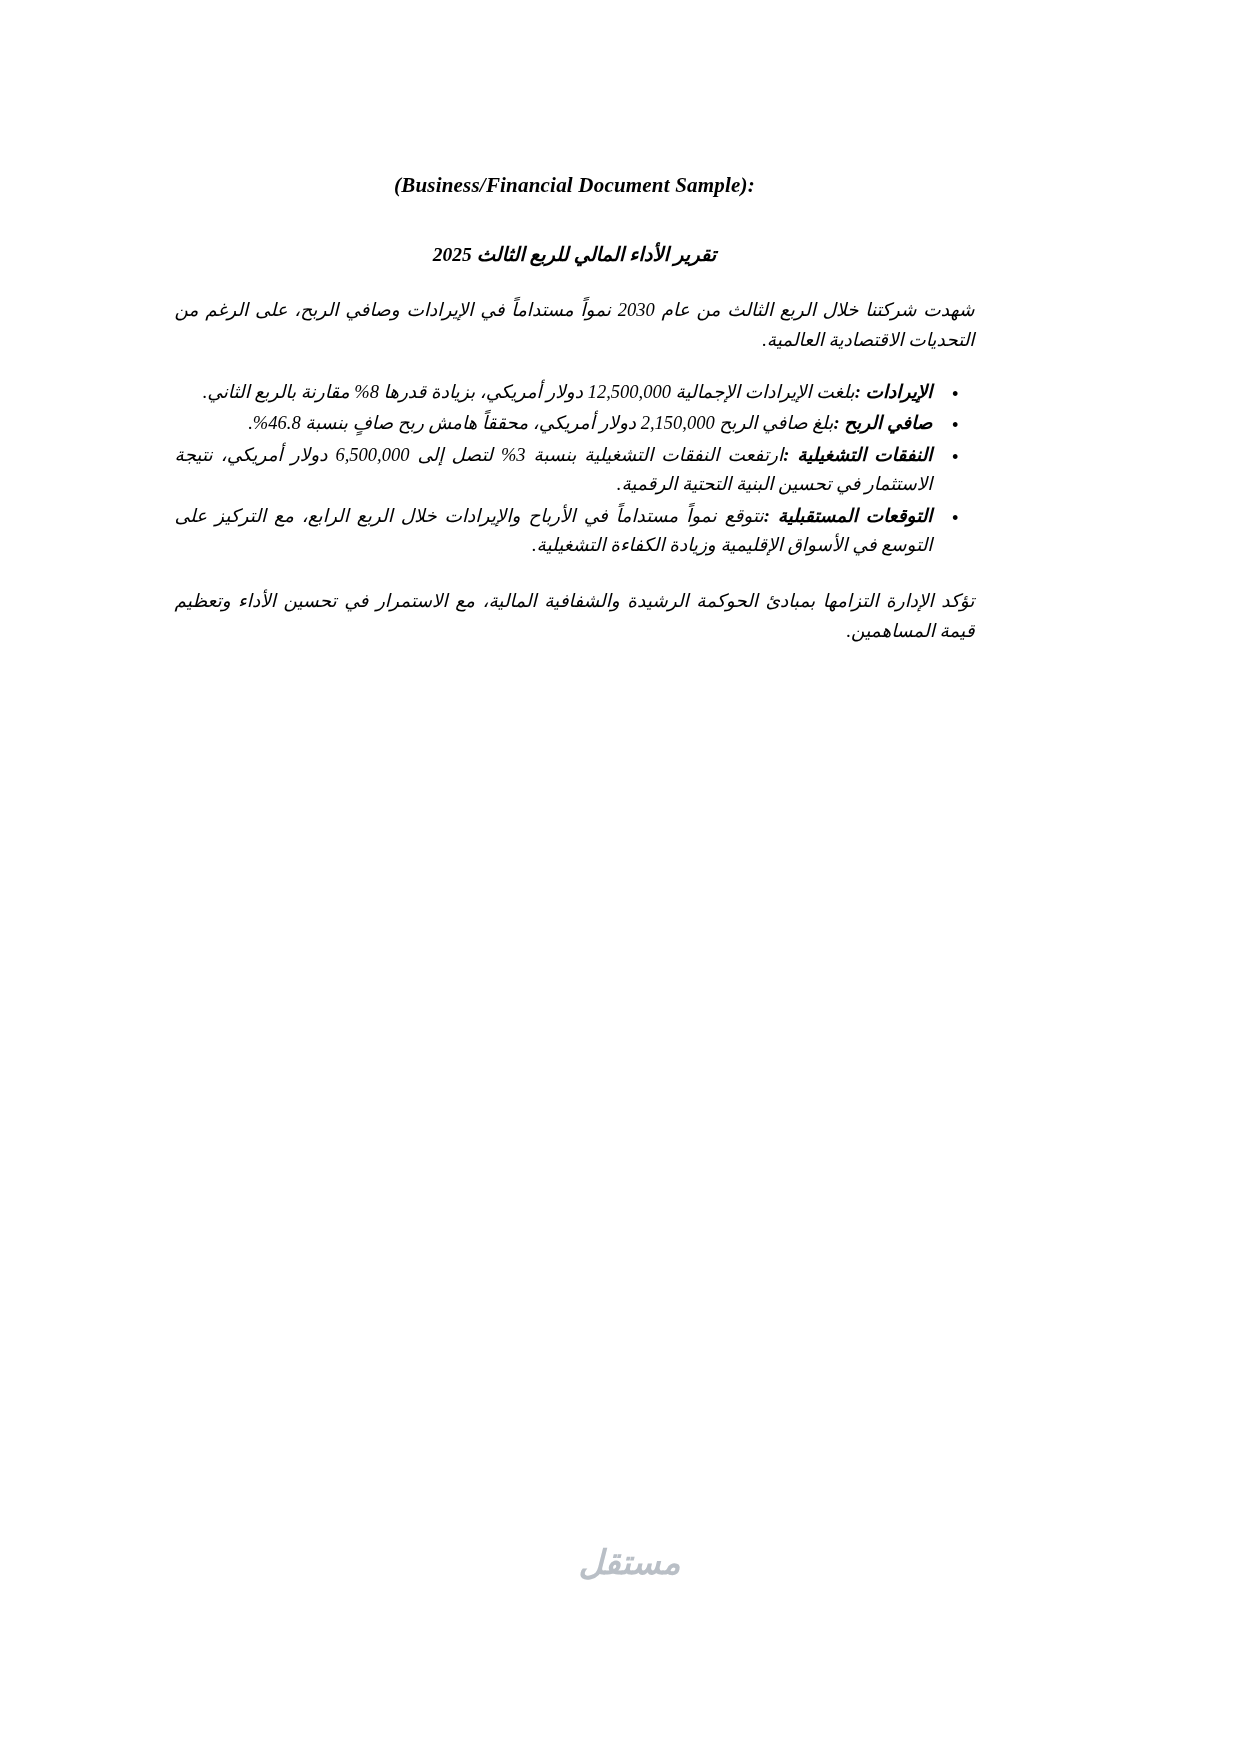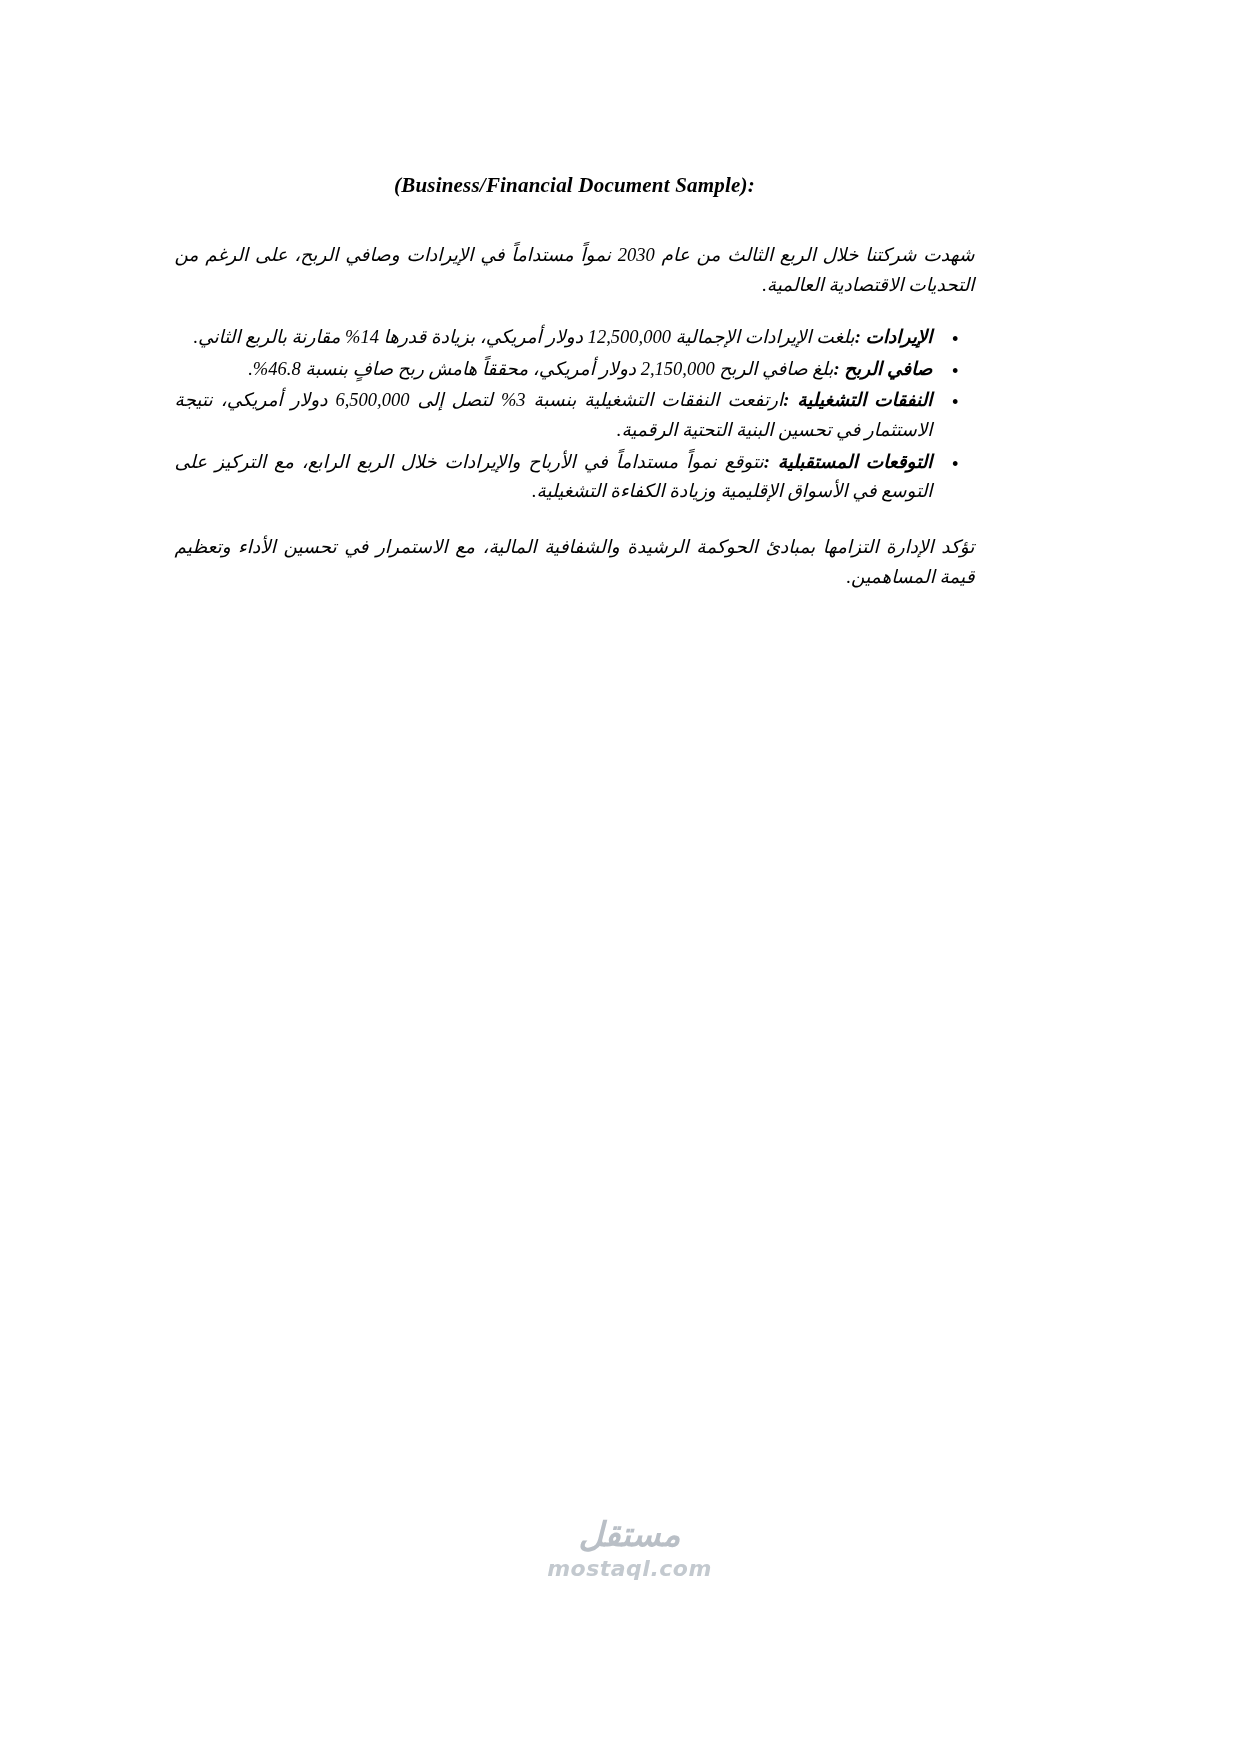--- a/index.html
+++ b/index.html
@@ -124,6 +124,7 @@
 
     <h1 class="doc-title">(Business/Financial Document Sample):</h1>
 
+    <h2 class="doc-subtitle">تقرير الأداء المالي للربع الثالث 2025</h2>
 
     <p class="body-text">شهدت شركتنا خلال الربع الثالث من عام 2030 نمواً مستداماً في الإيرادات وصافي الربح، على الرغم من التحديات الاقتصادية العالمية.</p>
 

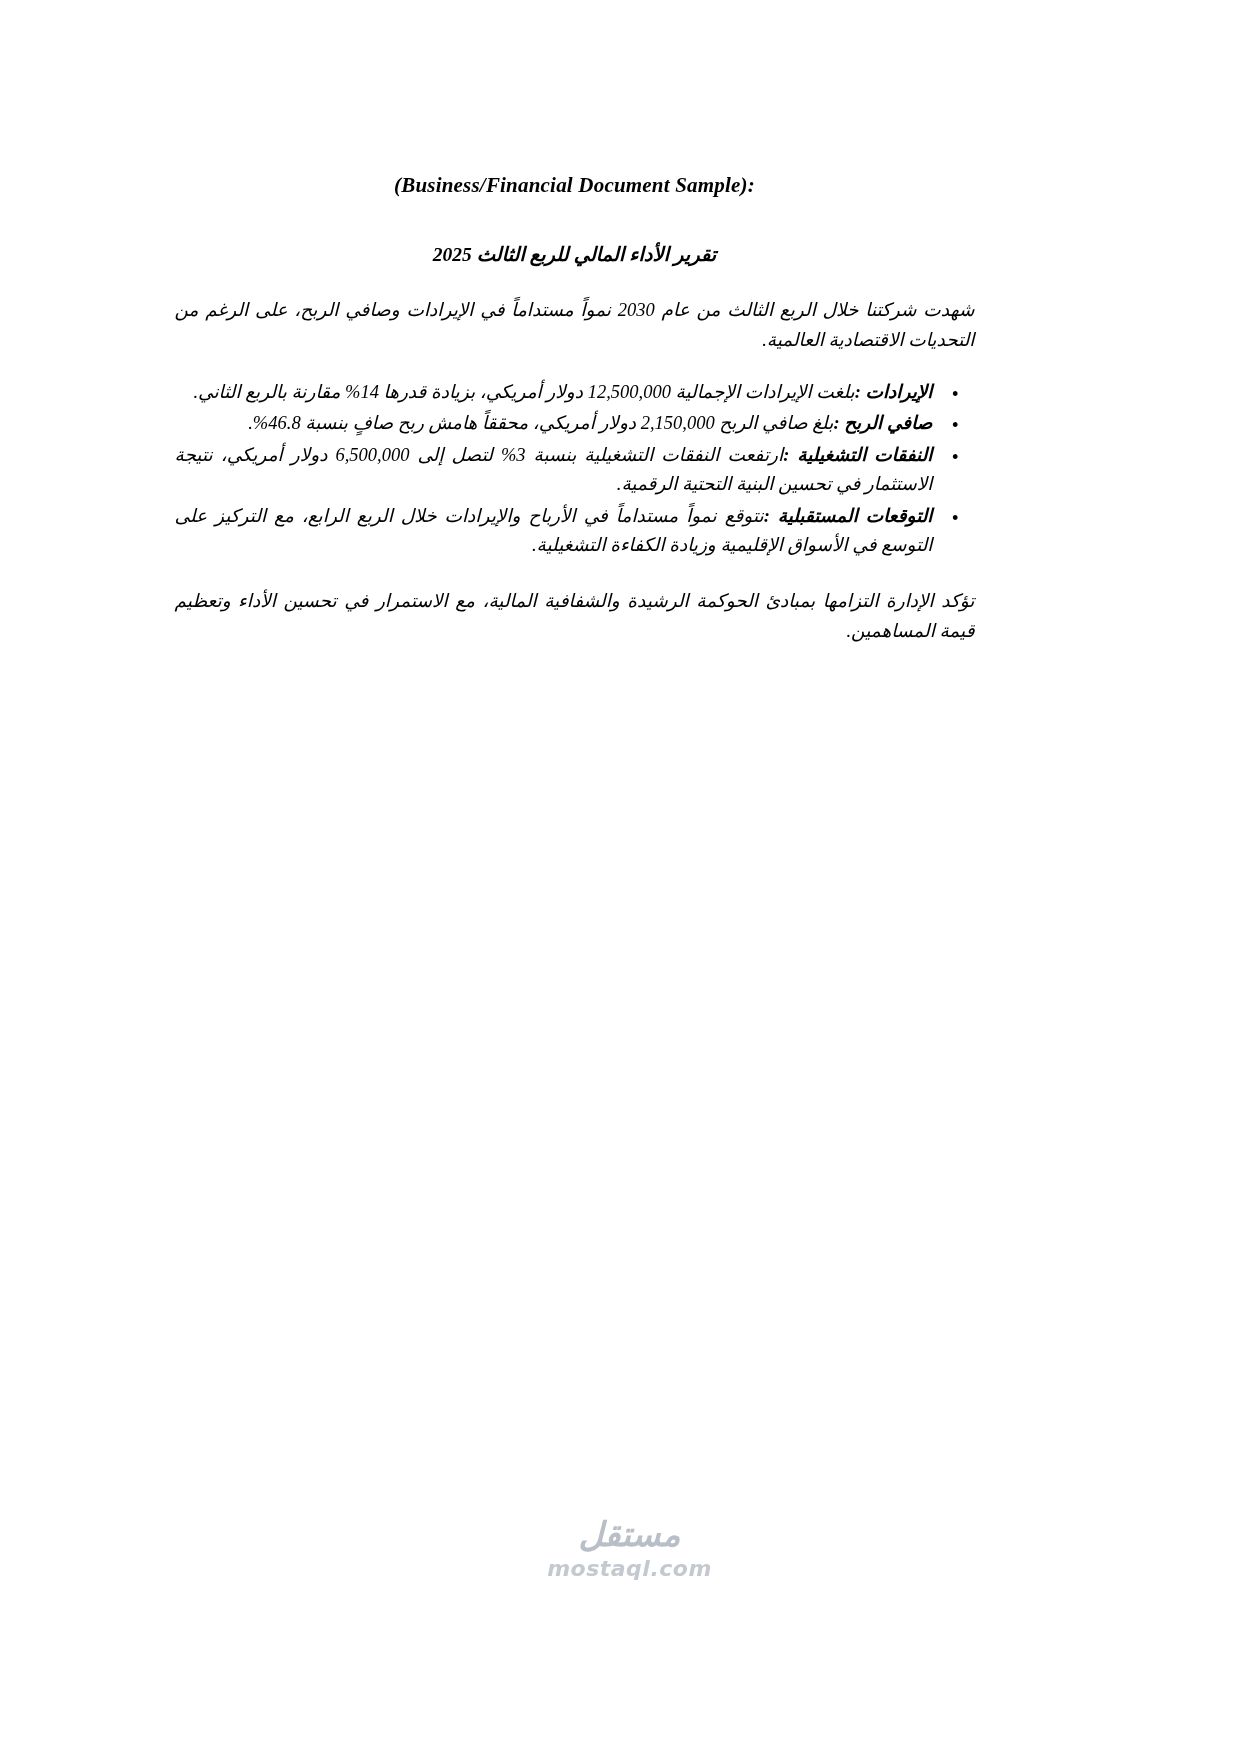--- a/index.html
+++ b/index.html
@@ -131,7 +131,7 @@
     <ul class="bullet-list">
 
       <li>
-        <span class="bullet-dot">•</span><span class="lbl">الإيرادات :</span><span>بلغت الإيرادات الإجمالية 12,500,000 دولار أمريكي، بزيادة قدرها 14% مقارنة بالربع الثاني.</span>
+        <span class="bullet-dot">•</span><span class="lbl">الإيرادات :</span><span>بلغت الإيرادات الإجمالية 12,500,000 دولار أمريكي، بزيادة قدرها 8% مقارنة بالربع الثاني.</span>
       </li>
 
       <li>

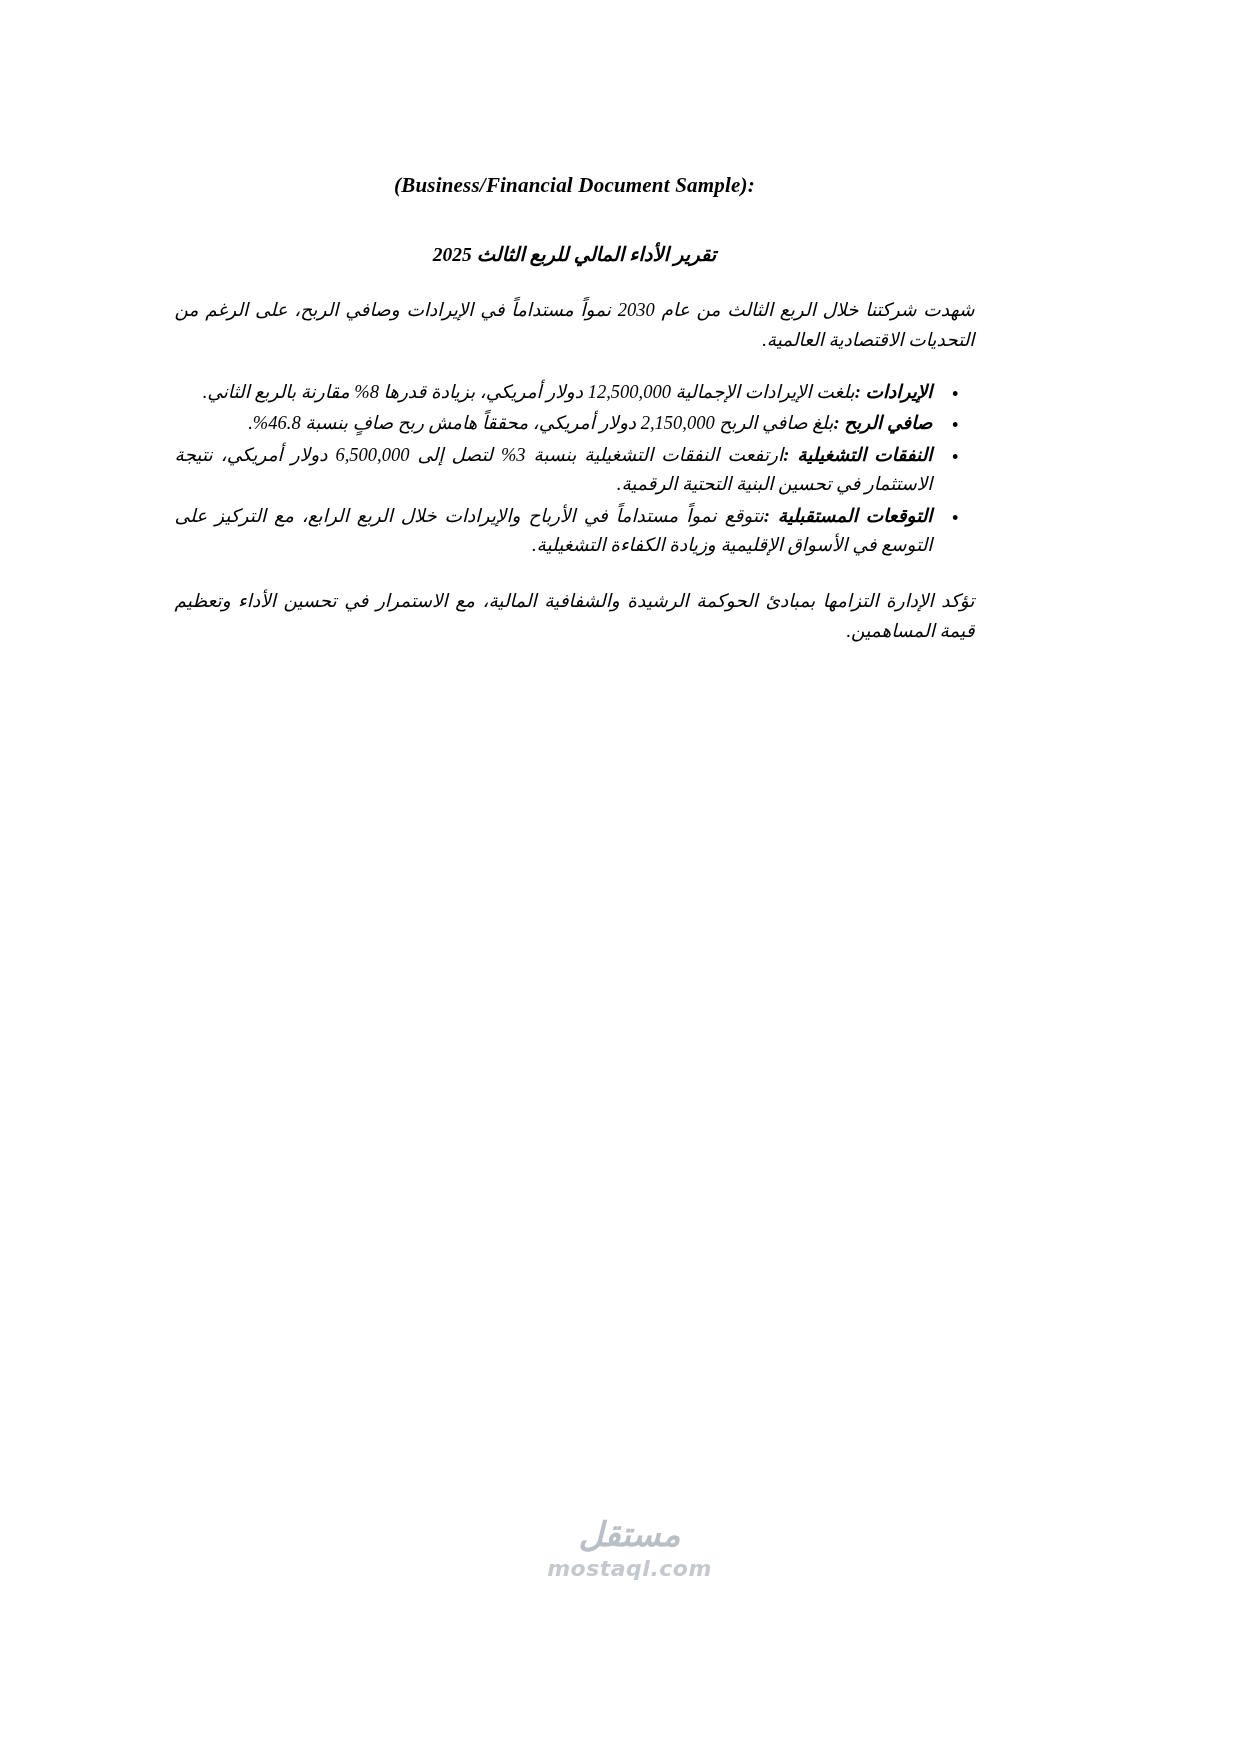--- a/index.html
+++ b/index.html
@@ -154,7 +154,6 @@
 
   <div class="footer-logo">
     <span class="mark">مستقل</span>
-    <span class="wordmark">mostaql.com</span>
   </div>
 
 </div>

